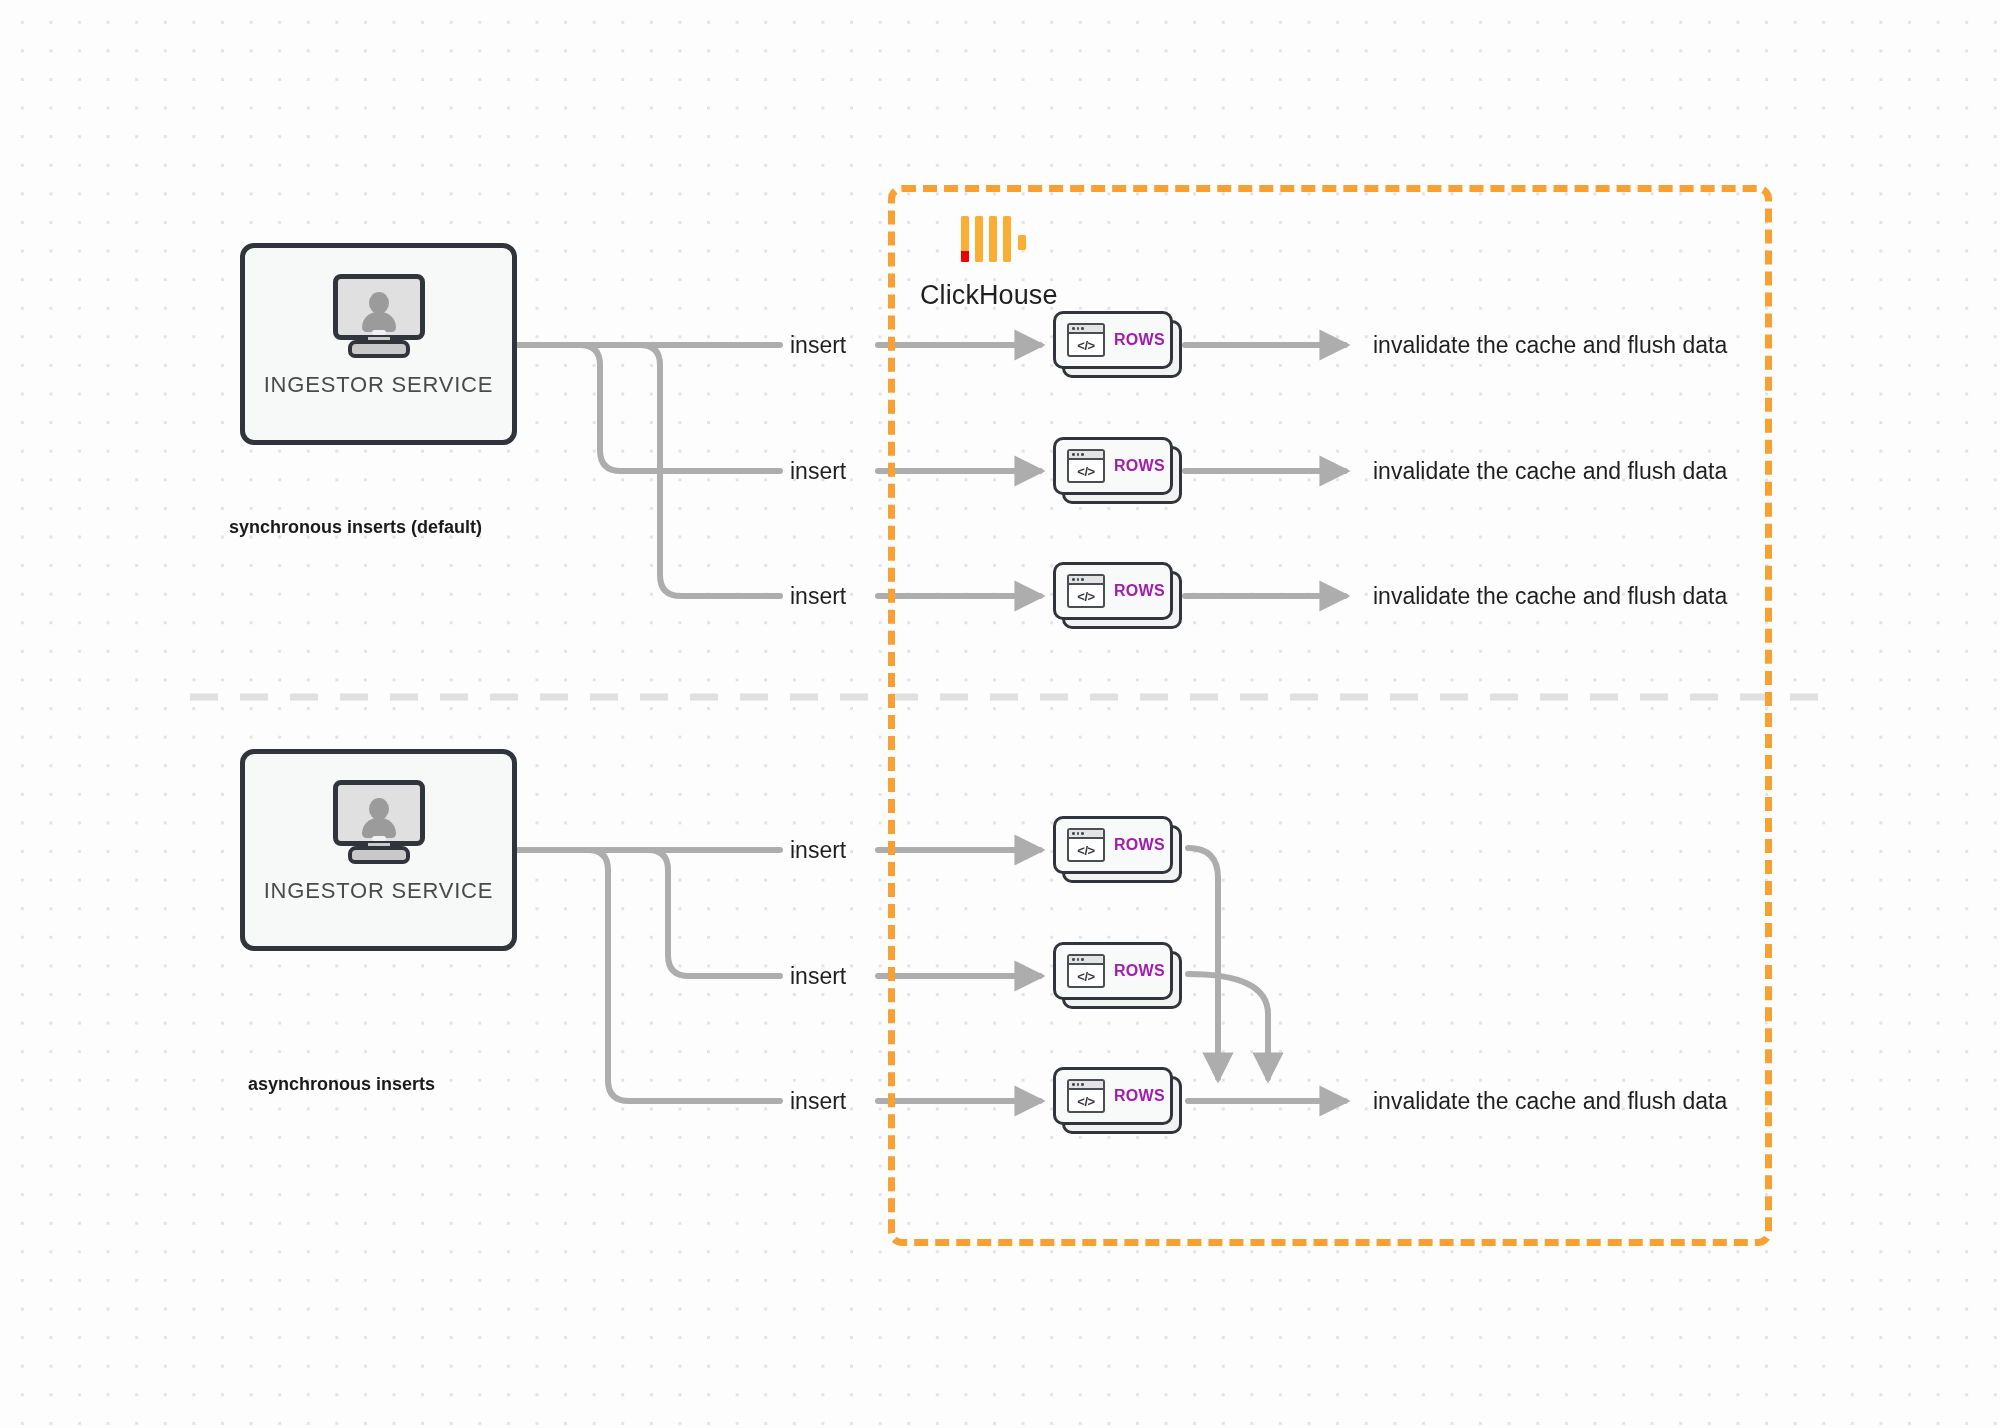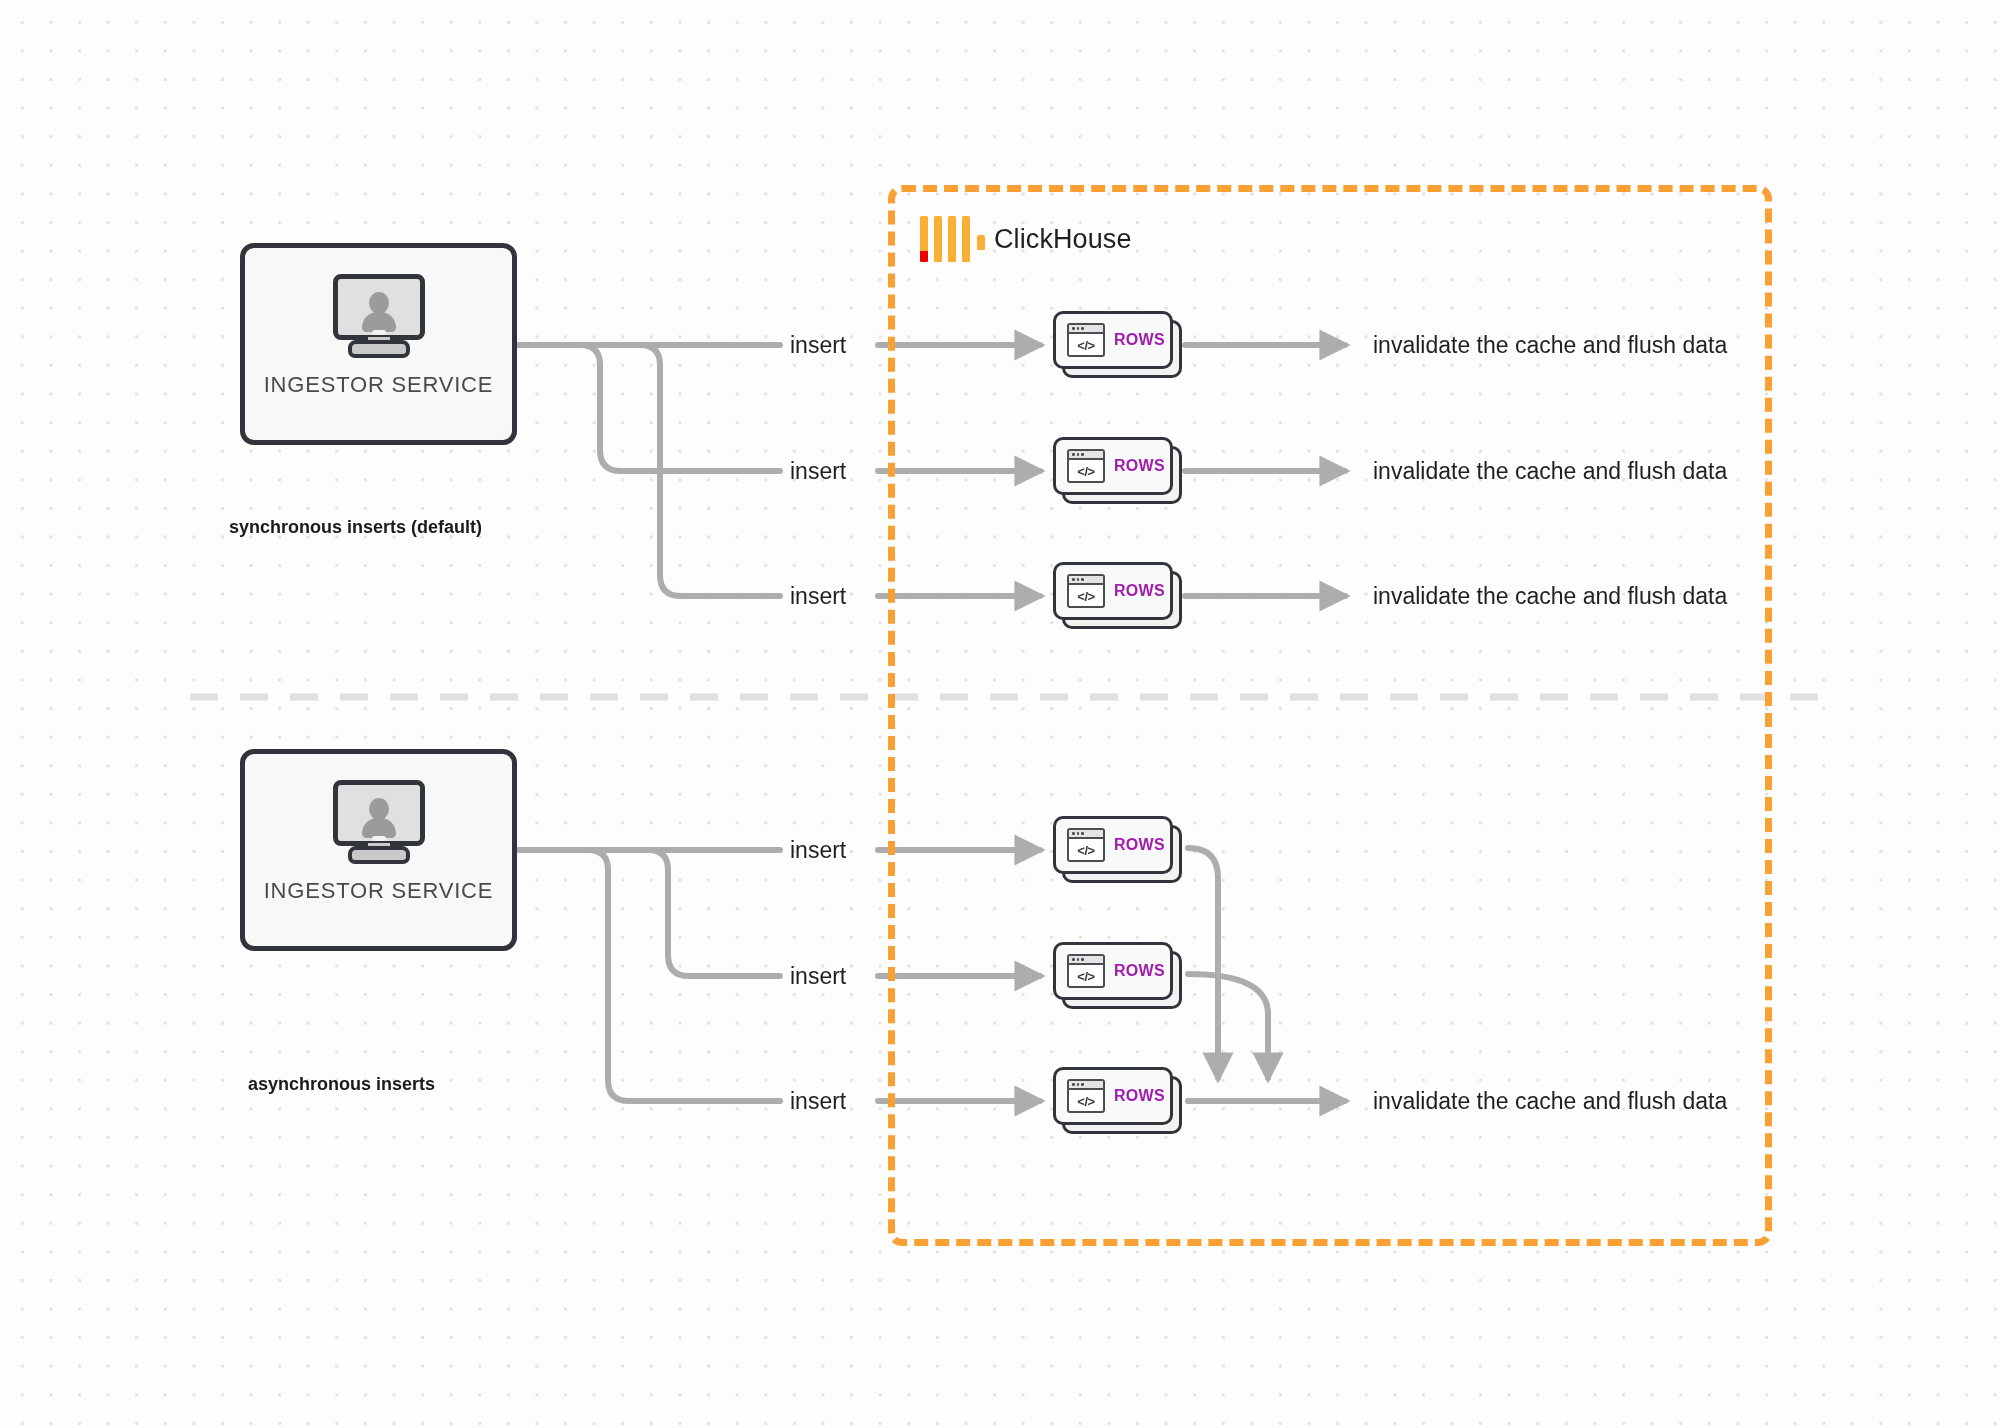--- a/index.html
+++ b/index.html
@@ -45,6 +45,7 @@
     display: flex;
     align-items: center;
     gap: 18px;
+    flex-direction: column;
   }
   .ch-logo {
     position: relative;

